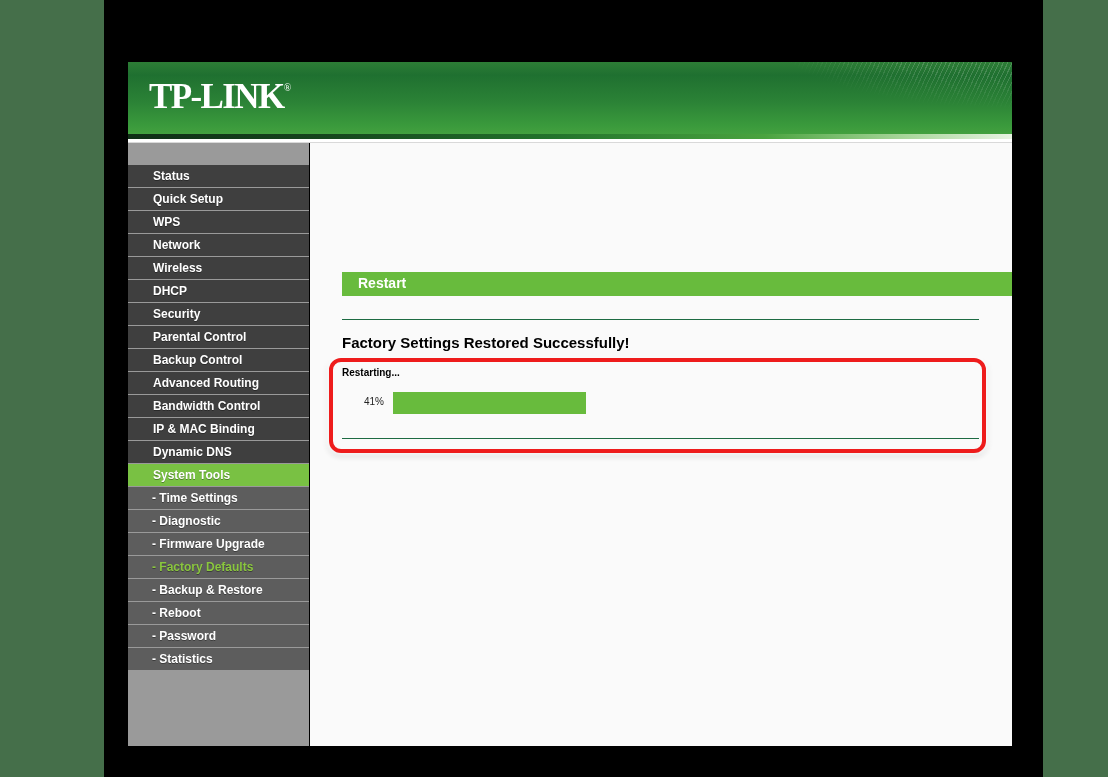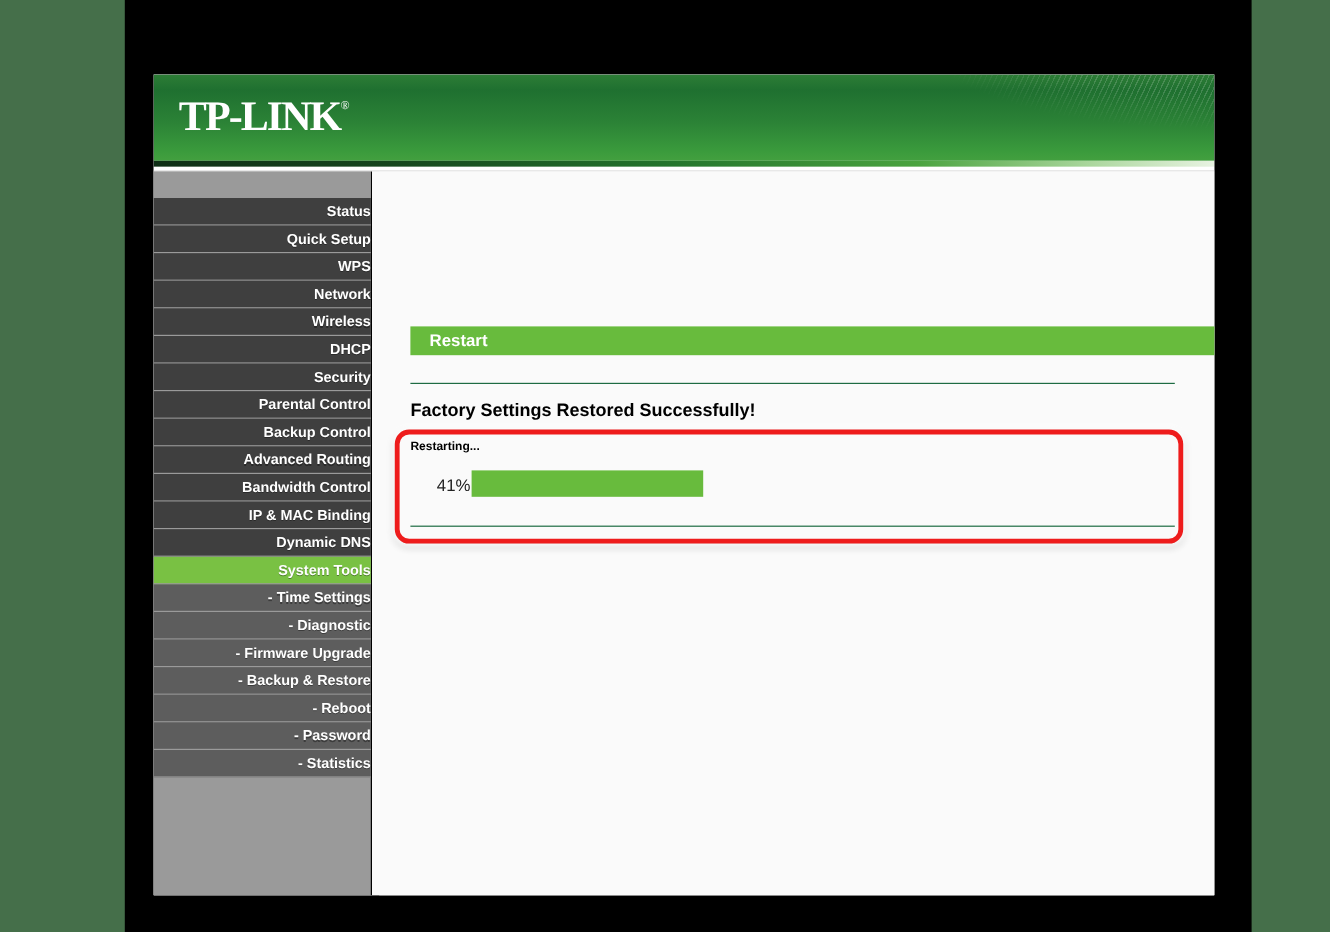--- a/index.html
+++ b/index.html
@@ -132,7 +132,6 @@
     overflow: hidden;
     cursor: pointer;
     text-shadow: 0 1px 0 rgba(0,0,0,.35);
-    text-align: right;
   }
   .menu-item.top {
     background: #3f3f3f;

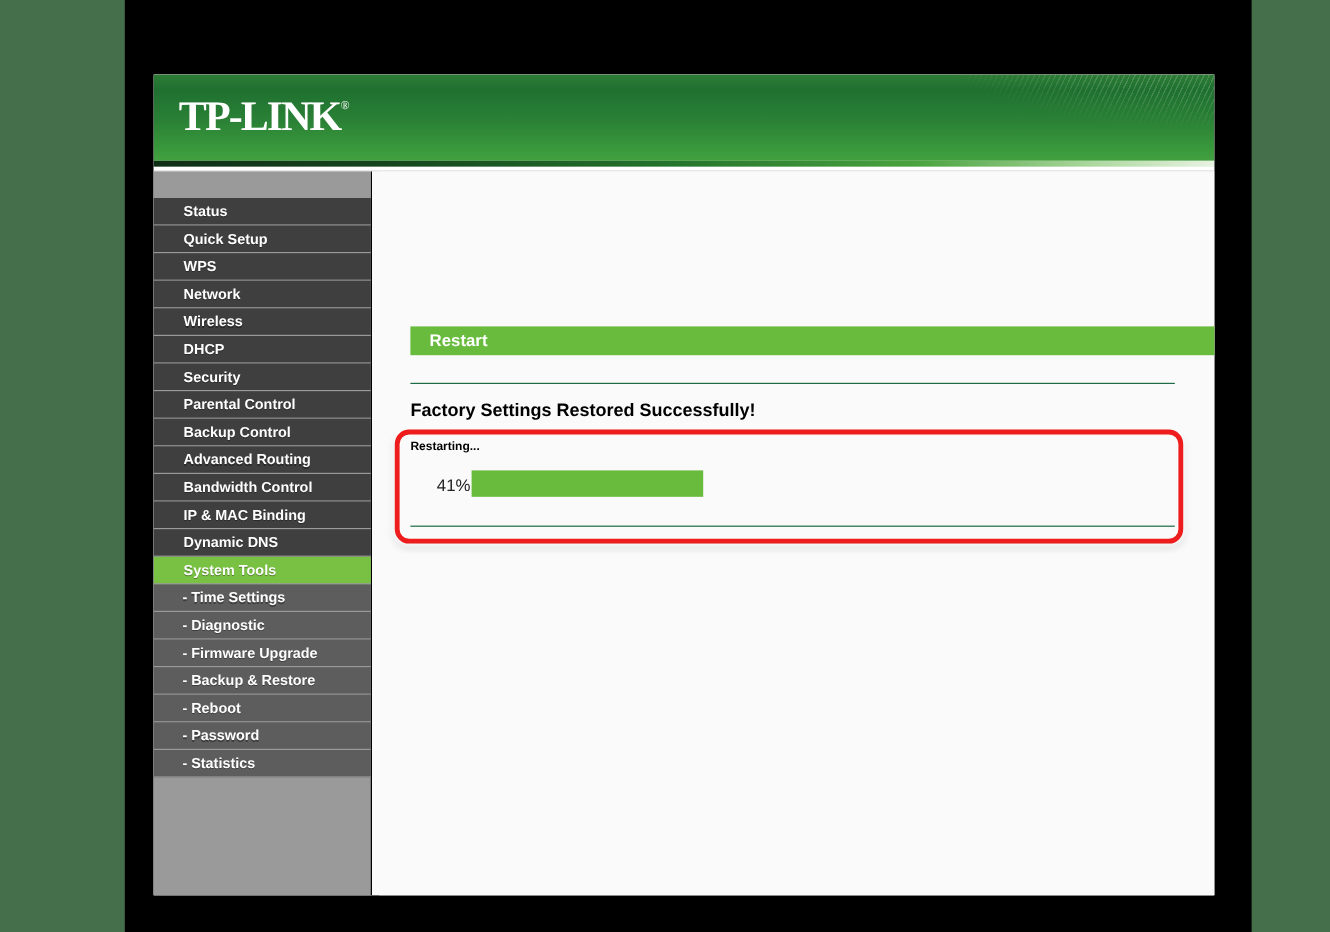--- a/index.html
+++ b/index.html
@@ -226,7 +226,7 @@
     position: absolute;
     left: 0;
     top: 4px;
-    font-size: 14px;
+    font-size: 10px;
     color: #222222;
     font-family: "Liberation Sans", sans-serif;
   }

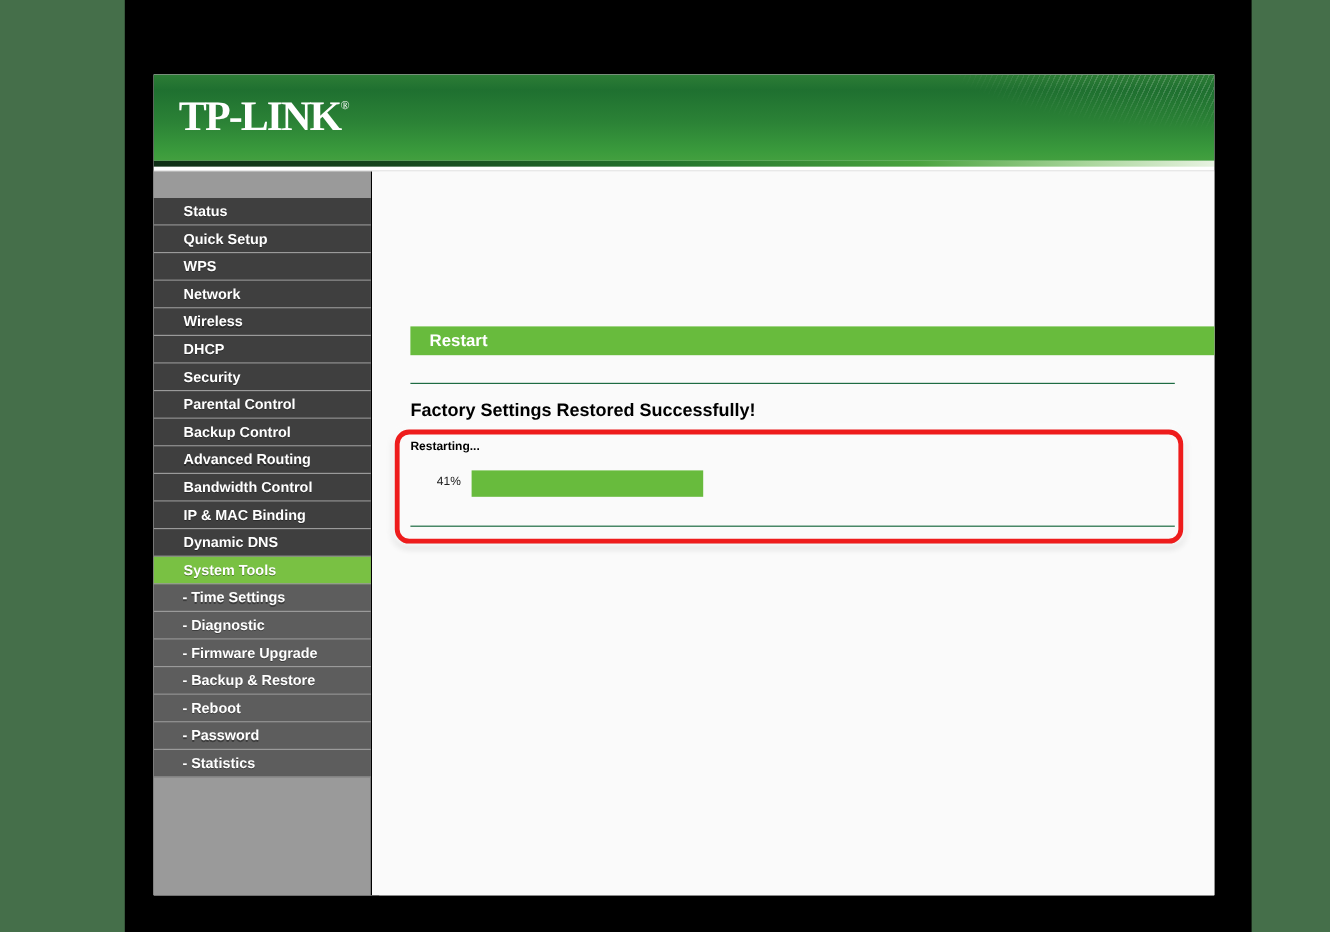--- a/index.html
+++ b/index.html
@@ -287,6 +287,7 @@
           <div class="menu-item sub">- Time Settings</div>
           <div class="menu-item sub">- Diagnostic</div>
           <div class="menu-item sub">- Firmware Upgrade</div>
+          <div class="menu-item sub subactive">- Factory Defaults</div>
           <div class="menu-item sub">- Backup &amp; Restore</div>
           <div class="menu-item sub">- Reboot</div>
           <div class="menu-item sub">- Password</div>

